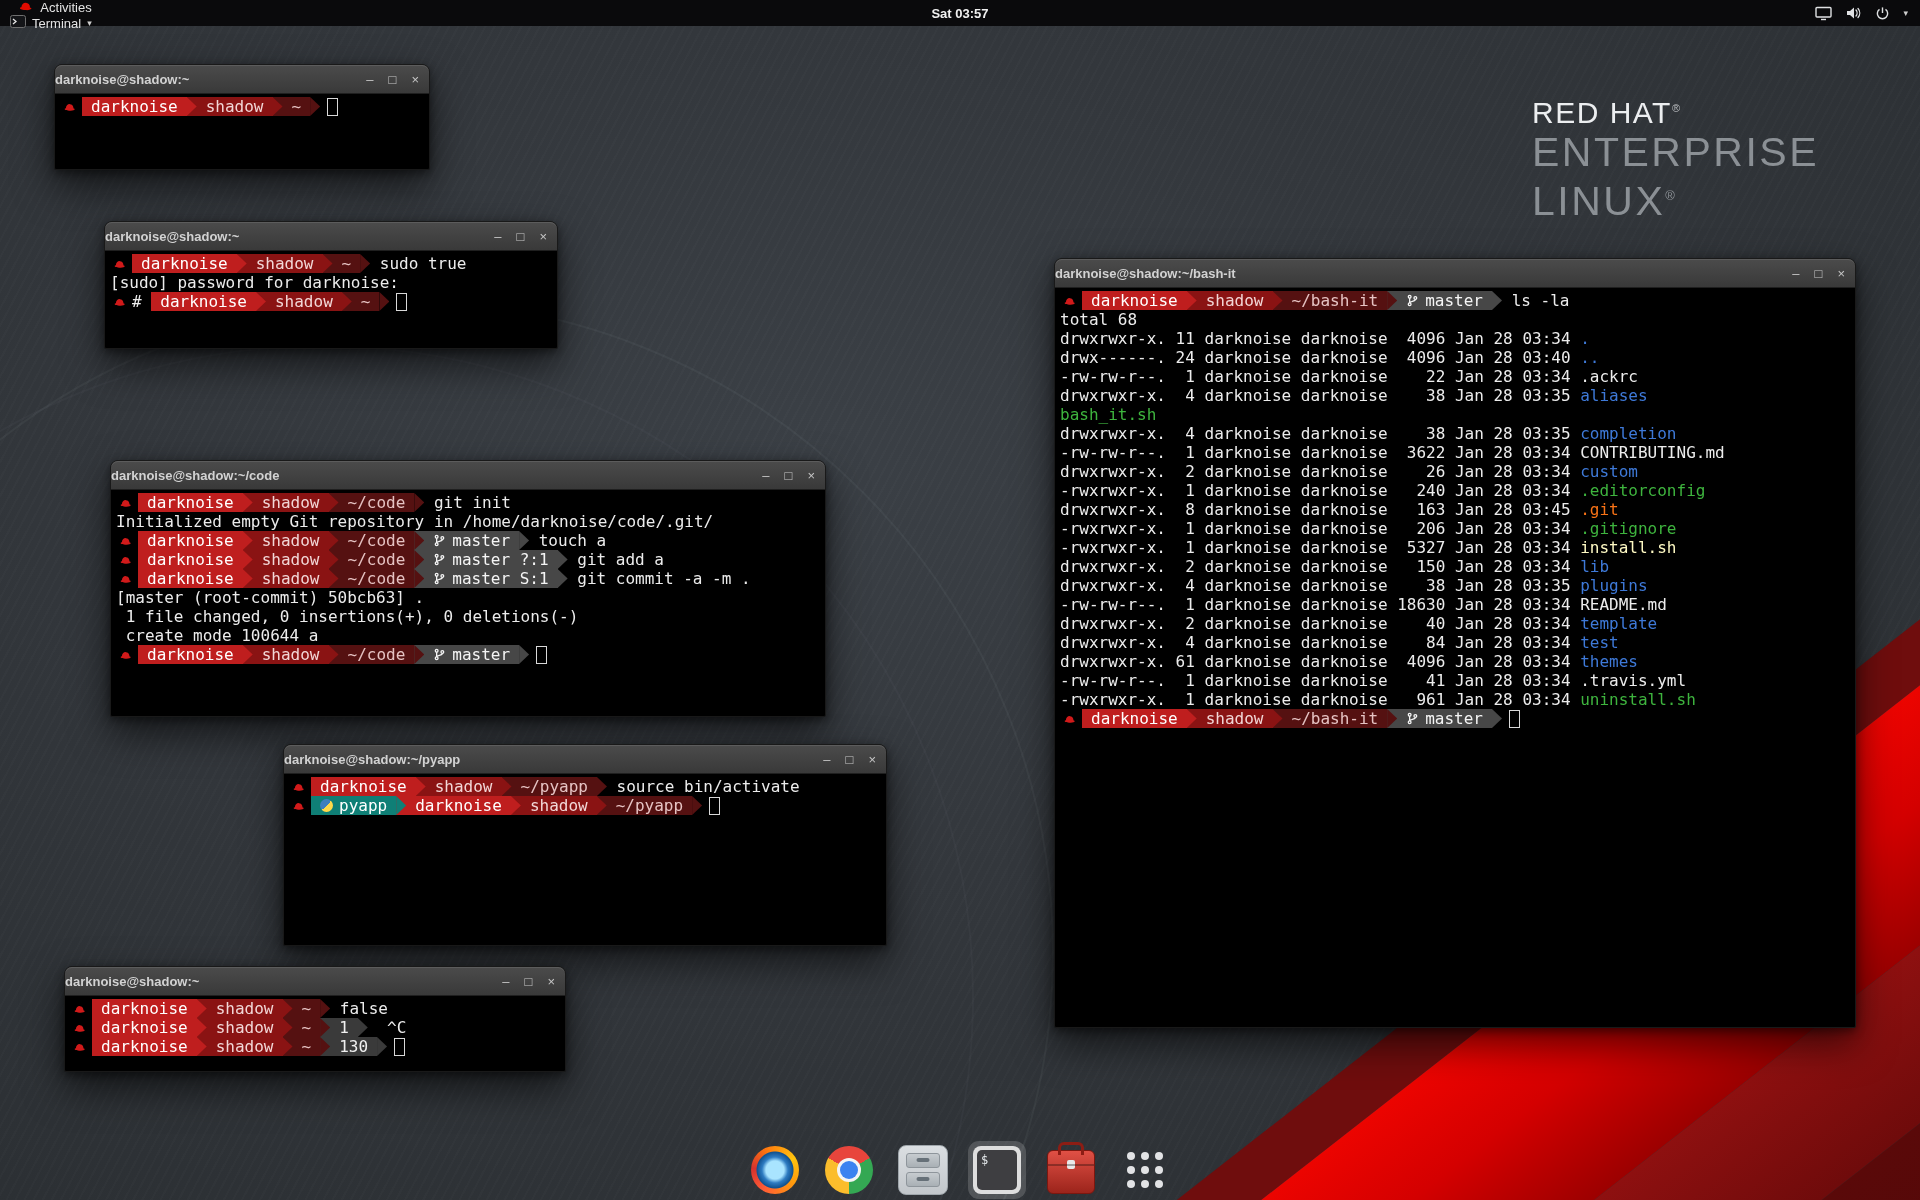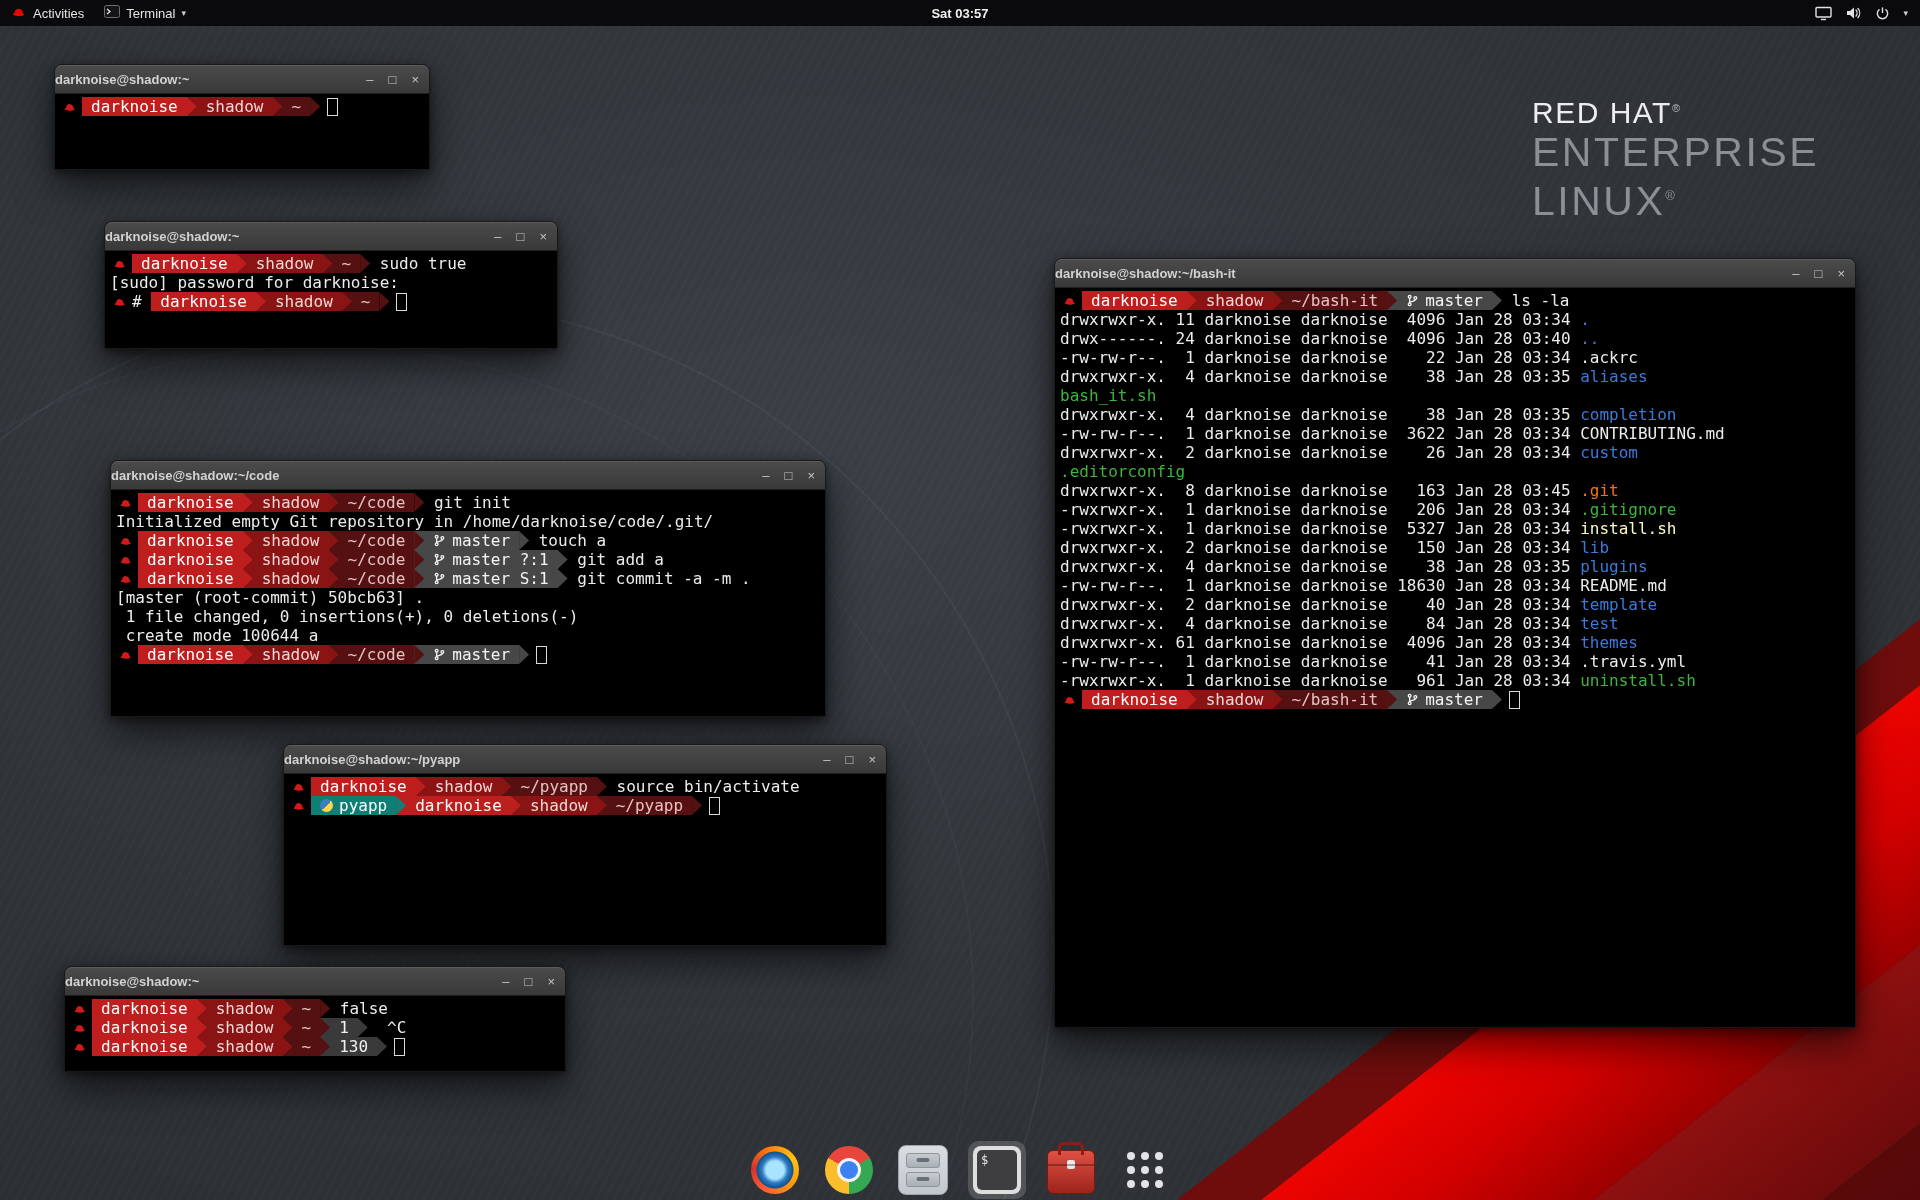--- a/index.html
+++ b/index.html
@@ -20,7 +20,7 @@
   
   .topbar{position:absolute;top:0;left:0;right:0;height:26px;background:#0a0a0c;color:#e4e4e4;
     display:flex;align-items:center;font-size:13px;z-index:50;}
-  .tb-left{display:flex;align-items:flex-end;height:100%;}
+  .tb-left{display:flex;align-items:flex-end;height:100%;flex-direction:column;}
   .tb-item{display:flex;align-items:center;gap:6px;padding:0 10px;height:100%;cursor:pointer;}
   .tb-caret{font-size:9px;color:#cfcfcf;}
   .tb-clock{position:absolute;left:50%;transform:translateX(-50%);font-weight:bold;color:#f0f0f0;cursor:pointer;}

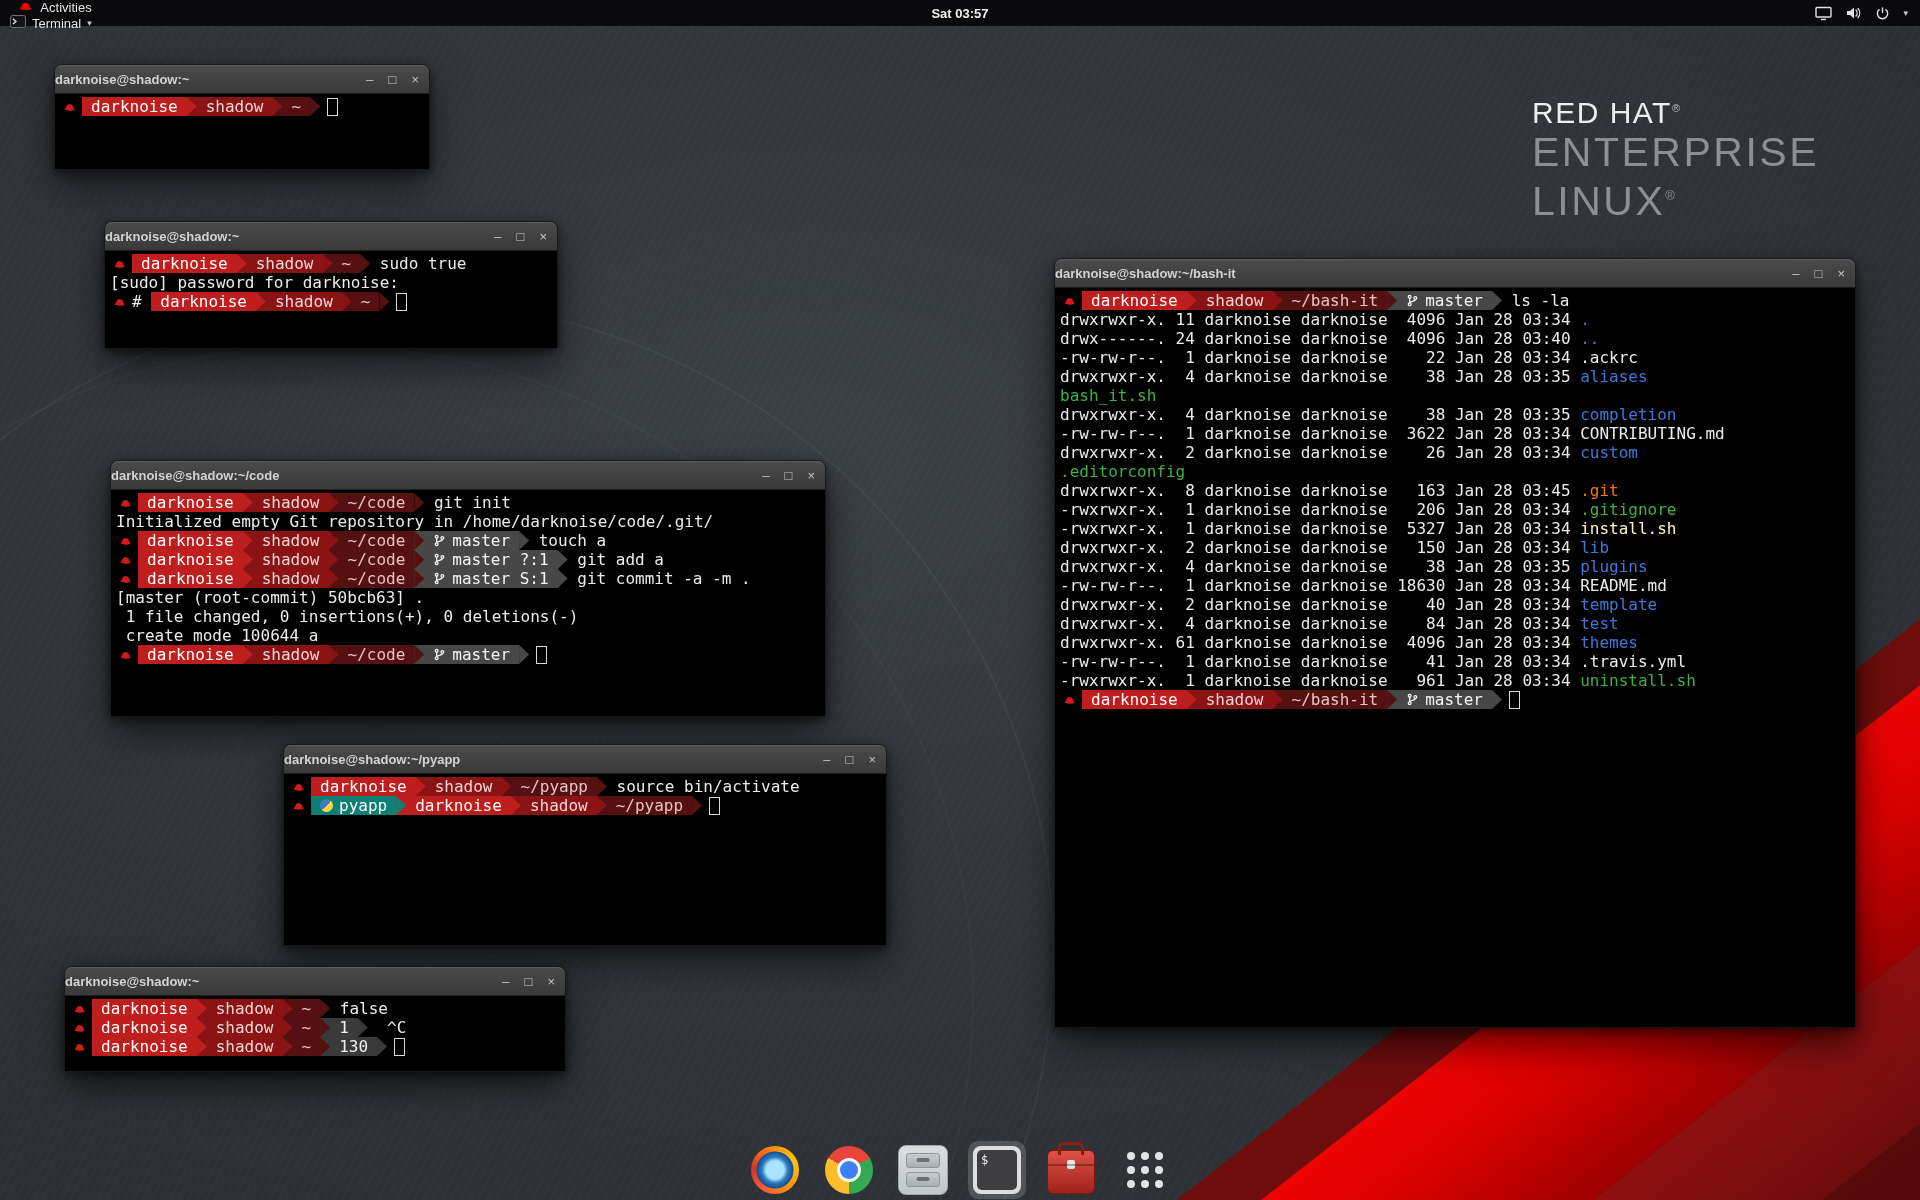--- a/index.html
+++ b/index.html
@@ -248,6 +248,7 @@
                 <circle cx="11.5" cy="5" r="1.7"></circle>
                 <path d="M4.5 5.2v5.6M11.5 6.7c0 2.6-7 2-7 4.3"></path>
               </svg></span>master</span><span class="arrow"><span class="tri" style="background: rgb(71, 71, 71);"></span></span><span class="tline-text"> ls -la</span></div>
+        <div class="term-line"><span class="tline-text">total 68</span></div>
         <div class="term-line"><span class="tline-text">drwxrwxr-x. 11 darknoise darknoise  4096 Jan 28 03:34 </span><span class="tline-text" style="color: rgb(62, 121, 216);">.</span></div>
         <div class="term-line"><span class="tline-text">drwx------. 24 darknoise darknoise  4096 Jan 28 03:40 </span><span class="tline-text" style="color: rgb(62, 121, 216);">..</span></div>
         <div class="term-line"><span class="tline-text">-rw-rw-r--.  1 darknoise darknoise    22 Jan 28 03:34 .ackrc</span></div>

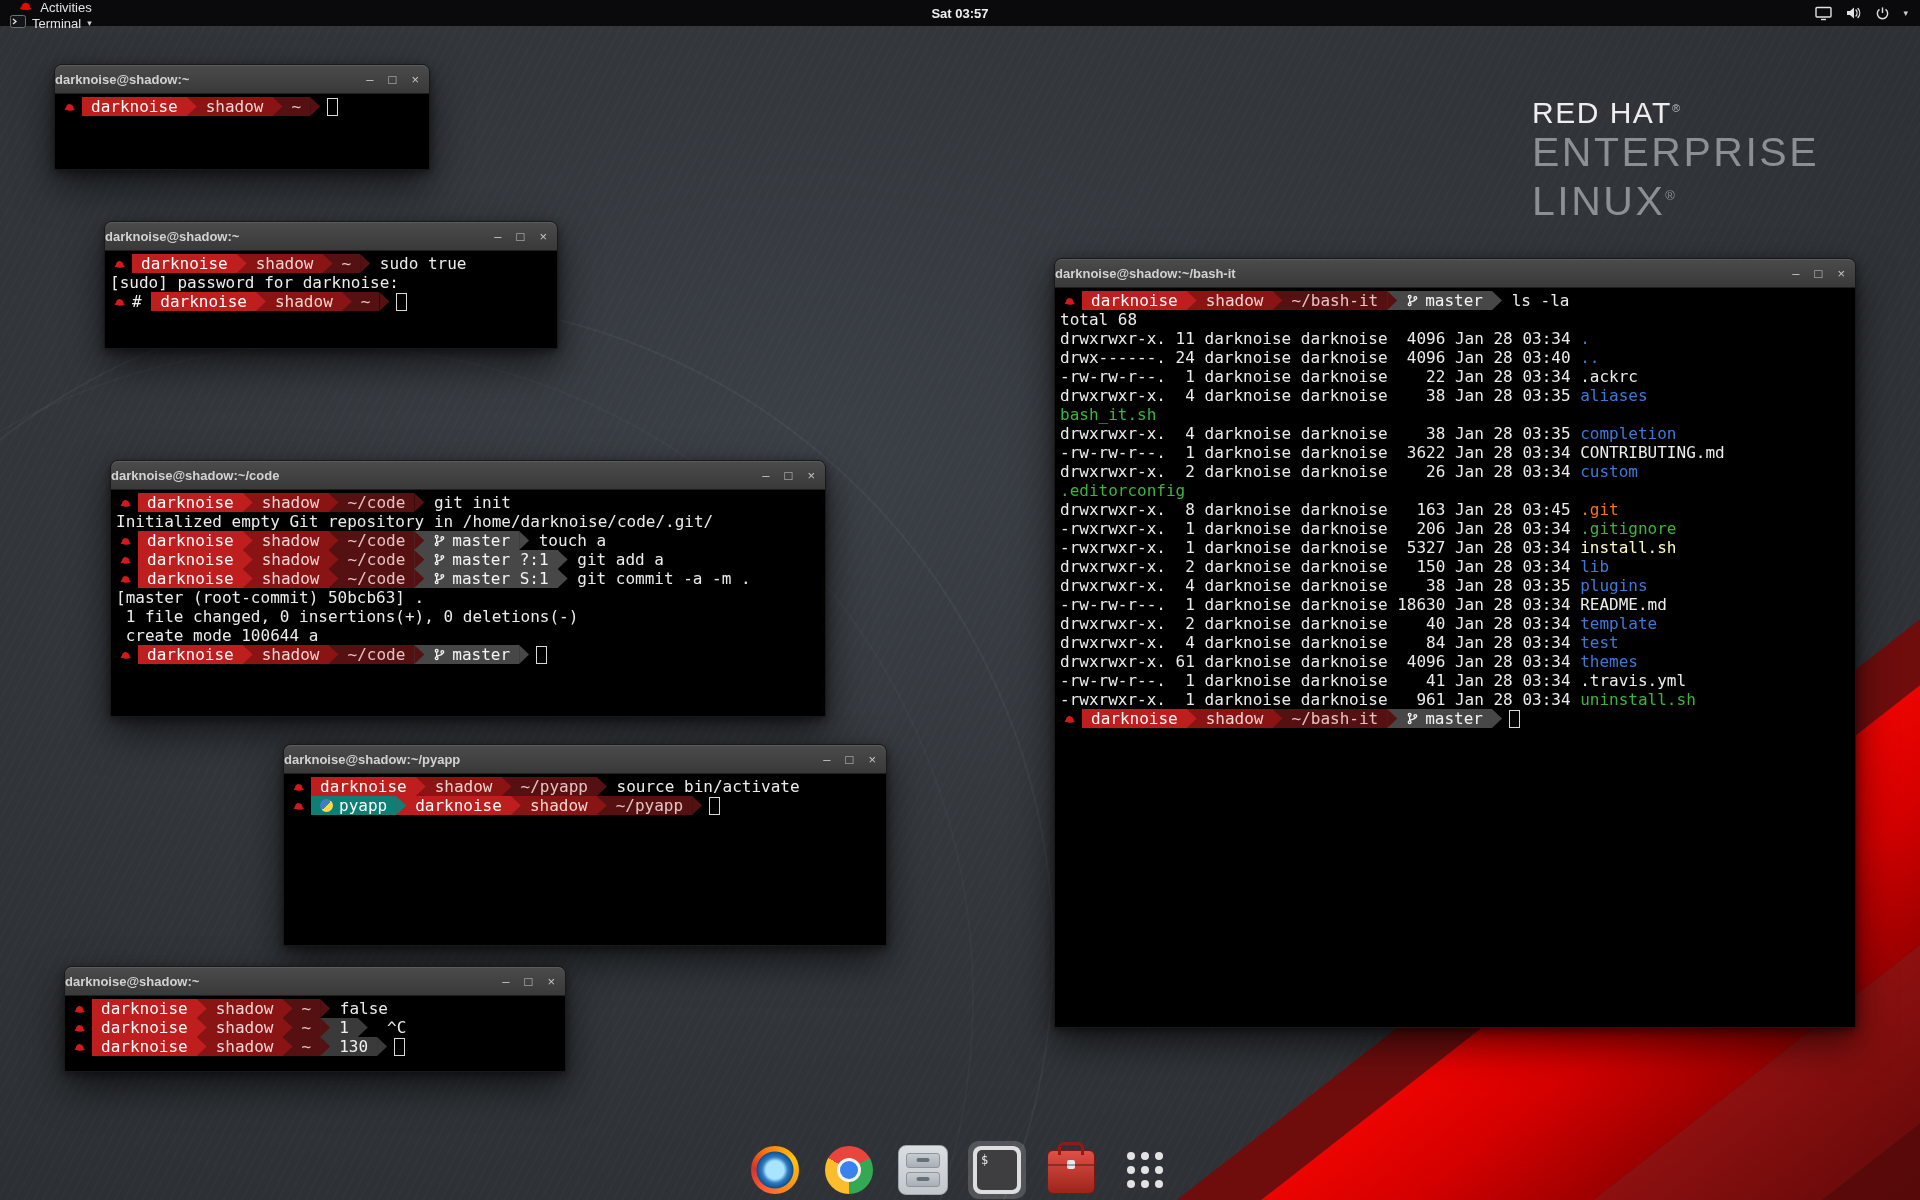--- a/index.html
+++ b/index.html
@@ -257,7 +257,7 @@
         <div class="term-line"><span class="tline-text">drwxrwxr-x.  4 darknoise darknoise    38 Jan 28 03:35 </span><span class="tline-text" style="color: rgb(62, 121, 216);">completion</span></div>
         <div class="term-line"><span class="tline-text">-rw-rw-r--.  1 darknoise darknoise  3622 Jan 28 03:34 CONTRIBUTING.md</span></div>
         <div class="term-line"><span class="tline-text">drwxrwxr-x.  2 darknoise darknoise    26 Jan 28 03:34 </span><span class="tline-text" style="color: rgb(62, 121, 216);">custom</span></div>
-        <div class="term-line"><span class="tline-text" style="color: rgb(62, 180, 62);">.editorconfig</span></div>
+        <div class="term-line"><span class="tline-text">-rwxrwxr-x.  1 darknoise darknoise   240 Jan 28 03:34 </span><span class="tline-text" style="color: rgb(62, 180, 62);">.editorconfig</span></div>
         <div class="term-line"><span class="tline-text">drwxrwxr-x.  8 darknoise darknoise   163 Jan 28 03:45 </span><span class="tline-text" style="color: #f97316;">.git</span></div>
         <div class="term-line"><span class="tline-text">-rwxrwxr-x.  1 darknoise darknoise   206 Jan 28 03:34 </span><span class="tline-text" style="color: rgb(62, 180, 62);">.gitignore</span></div>
         <div class="term-line"><span class="tline-text">-rwxrwxr-x.  1 darknoise darknoise  5327 Jan 28 03:34 </span><span class="tline-text" style="color: #fef9c3;">install.sh</span></div>

